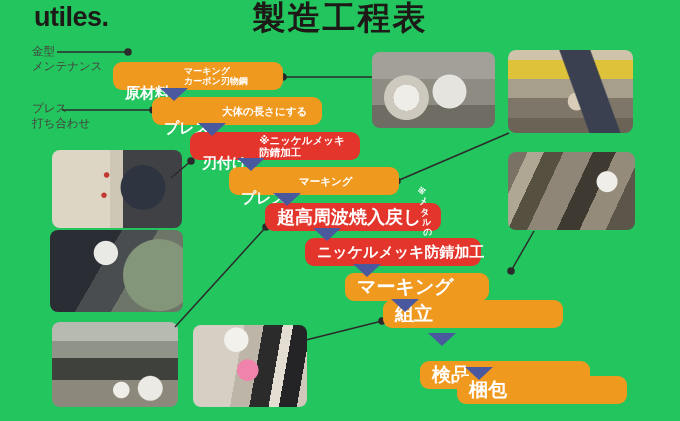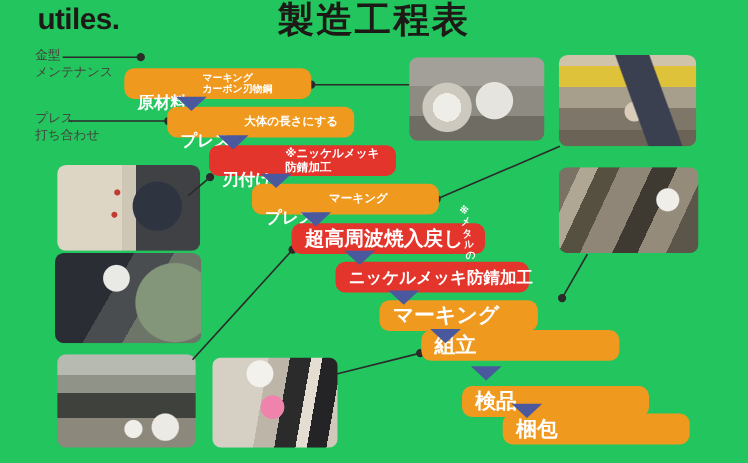--- a/index.html
+++ b/index.html
@@ -39,7 +39,7 @@
   .s6{left:305px;top:238px;width:176px;}
   .s7{left:345px;top:273px;width:144px;}
   .s8{left:383px;top:300px;width:180px;}
-  .s9{left:420px;top:351px;width:170px;}
+  .s9{left:420px;top:361px;width:170px;}
   .s10{left:457px;top:376px;width:170px;}
 
   .fs20{font-size:15px;margin-top:34px;} .fs19{font-size:19px;} .fs18{font-size:18px;} .fs15{font-size:15px;}

